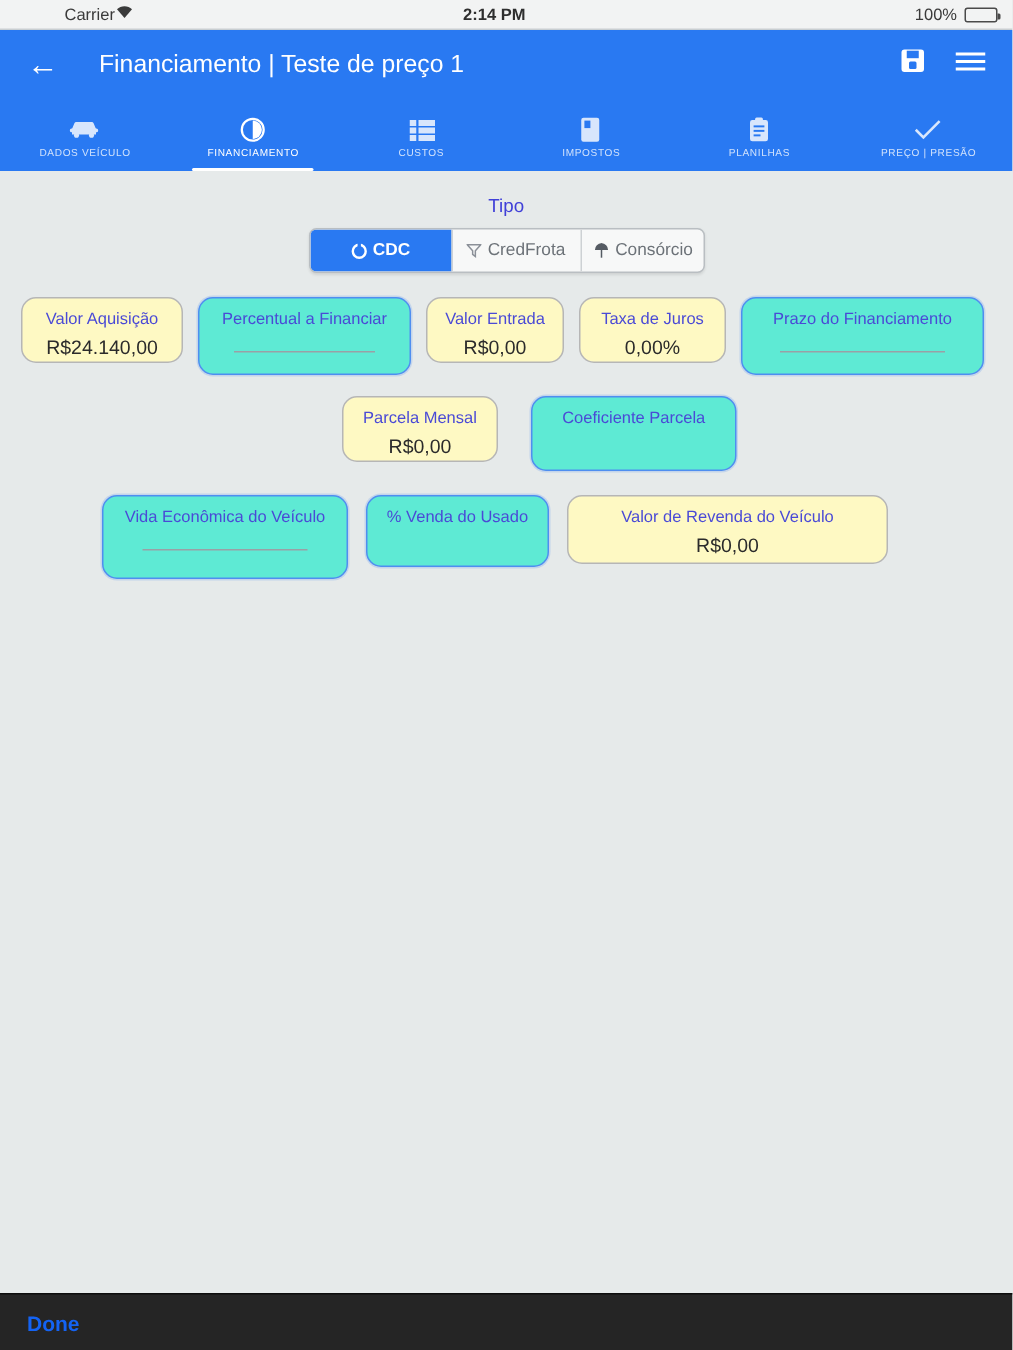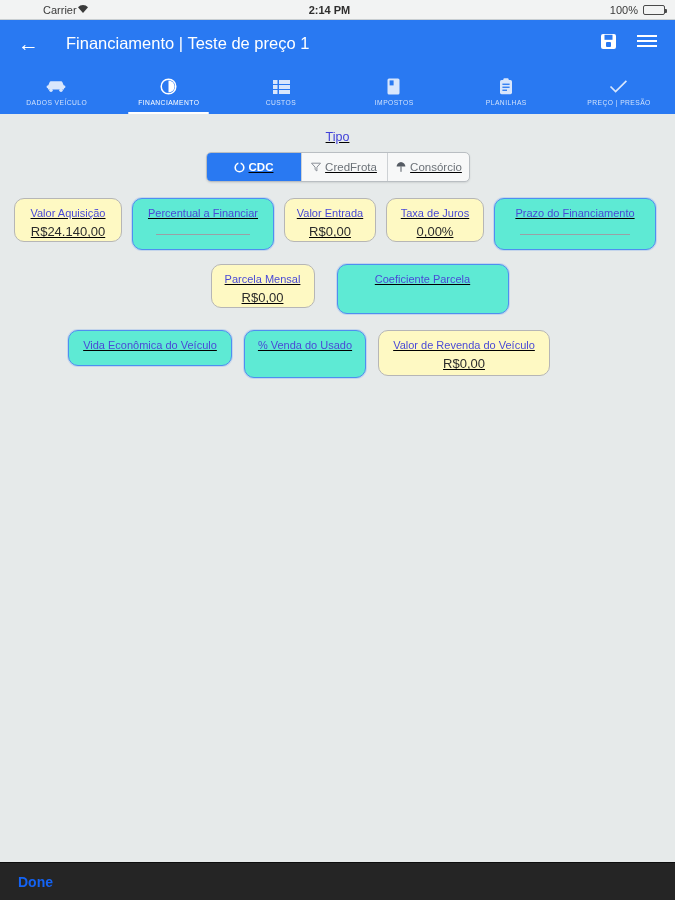--- a/index.html
+++ b/index.html
@@ -146,7 +146,6 @@
     height: 748px;
     background: #e6eaea;
     padding-top: 16px;
-    text-decoration: underline;
   }
 
   .tipo-label {

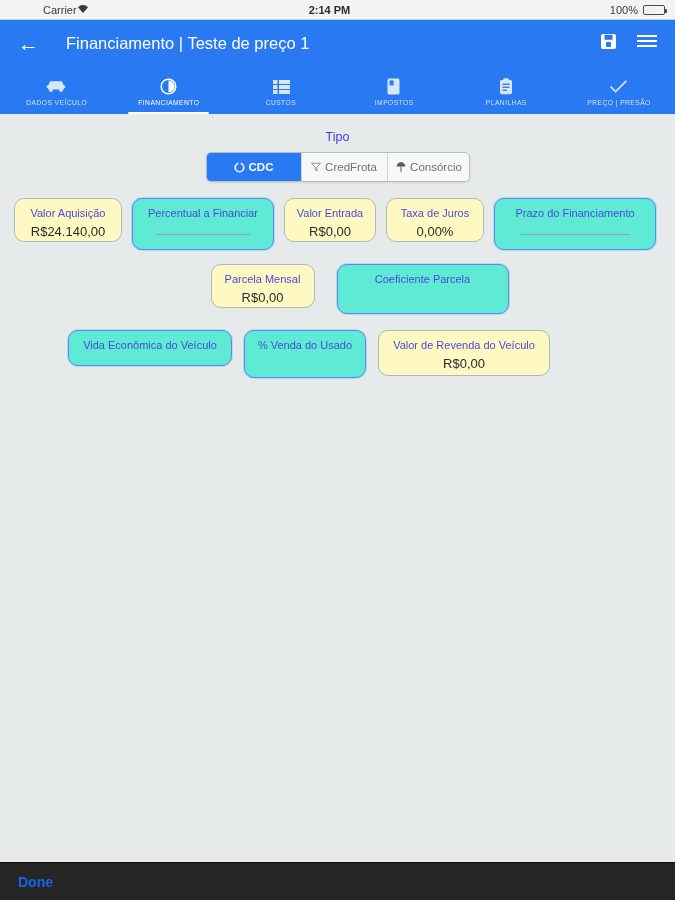--- a/index.html
+++ b/index.html
@@ -245,7 +245,7 @@
   .w-juros { width: 98px;  height: 44px; }
   .w-prazo { width: 162px; height: 52px; }
   .w-parc  { width: 104px; height: 44px; }
-  .w-coef  { width: 172px; height: 50px; justify-content: center; }
+  .w-coef  { width: 137px; height: 50px; justify-content: center; }
   .w-vida  { width: 164px; height: 36px; }
   .w-venda { width: 122px; height: 48px; }
   .w-reven { width: 172px; height: 46px; }

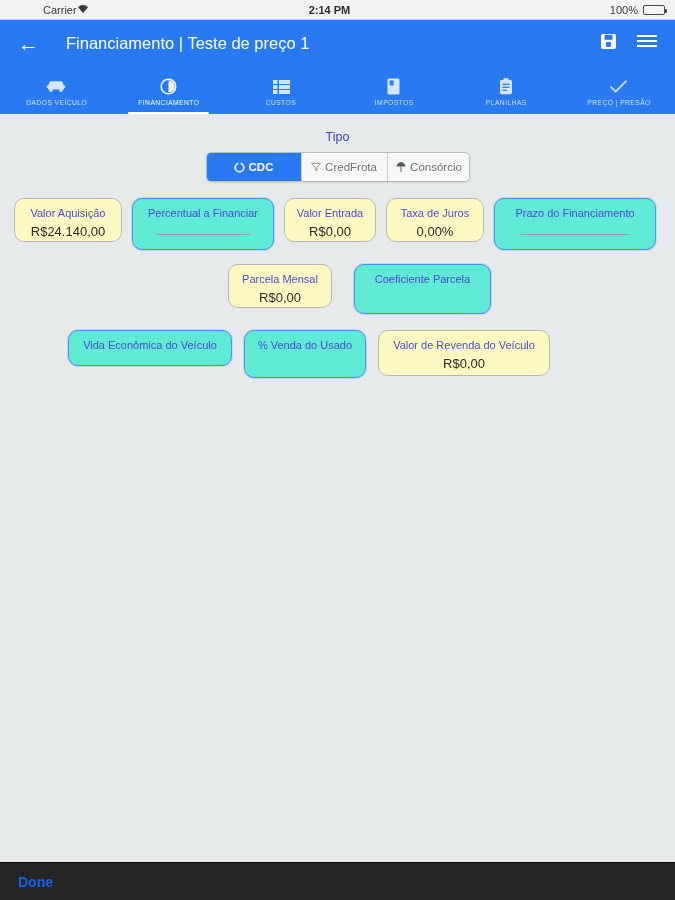--- a/index.html
+++ b/index.html
@@ -246,7 +246,7 @@
   .w-prazo { width: 162px; height: 52px; }
   .w-parc  { width: 104px; height: 44px; }
   .w-coef  { width: 137px; height: 50px; justify-content: center; }
-  .w-vida  { width: 164px; height: 36px; }
+  .w-vida  { width: 164px; height: 56px; }
   .w-venda { width: 122px; height: 48px; }
   .w-reven { width: 172px; height: 46px; }
 

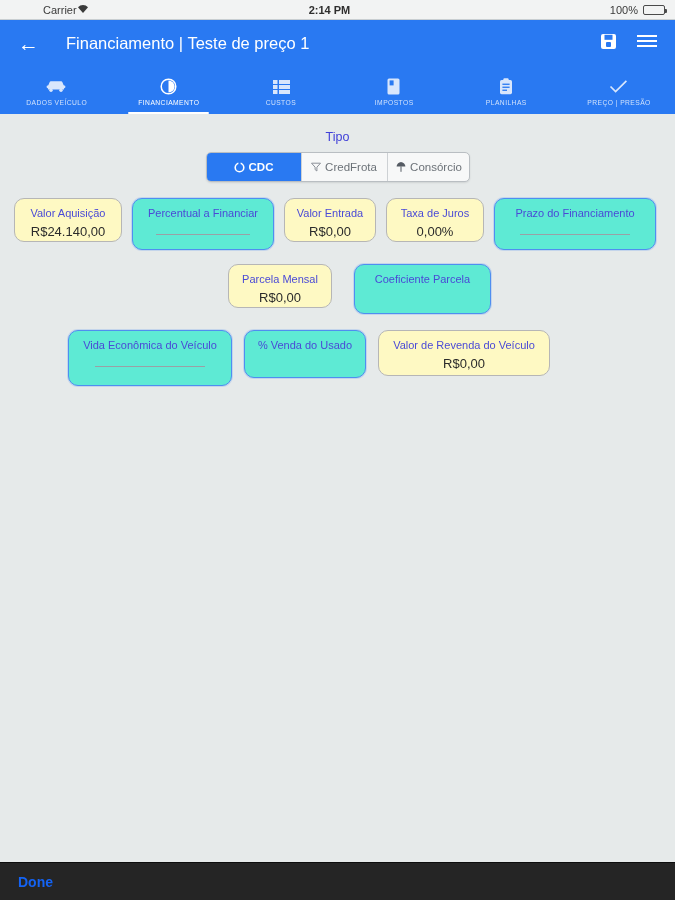--- a/index.html
+++ b/index.html
@@ -248,7 +248,7 @@
   .w-coef  { width: 137px; height: 50px; justify-content: center; }
   .w-vida  { width: 164px; height: 56px; }
   .w-venda { width: 122px; height: 48px; }
-  .w-reven { width: 172px; height: 46px; }
+  .w-reven { width: 214px; height: 46px; }
 
   
   .kb-bar {

